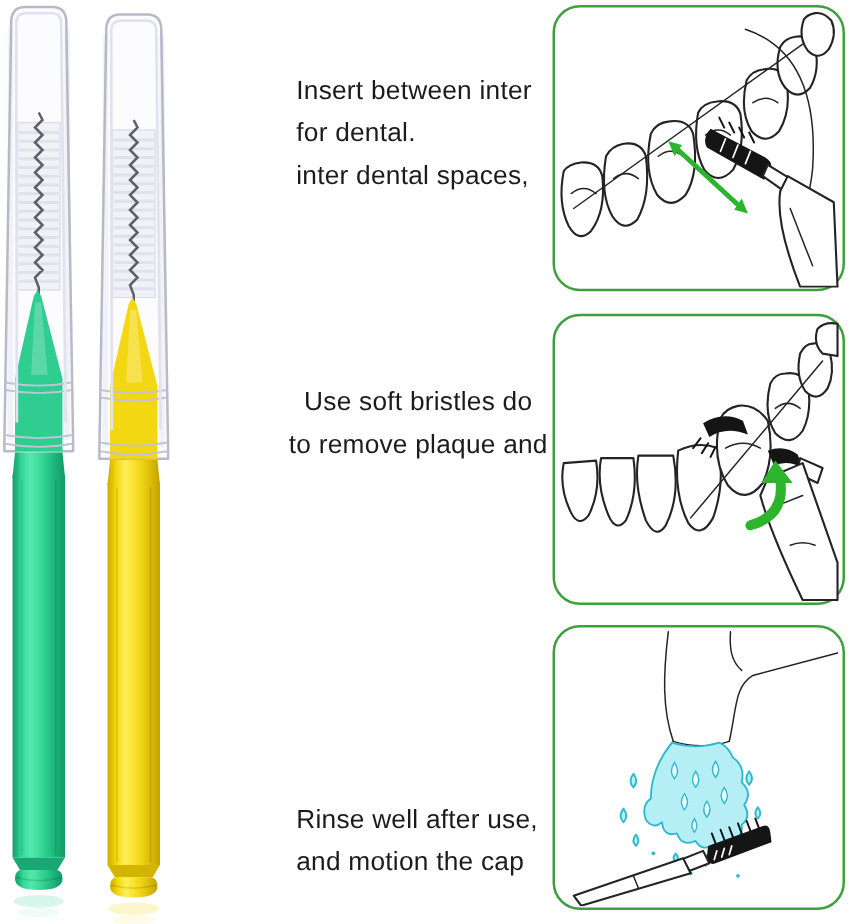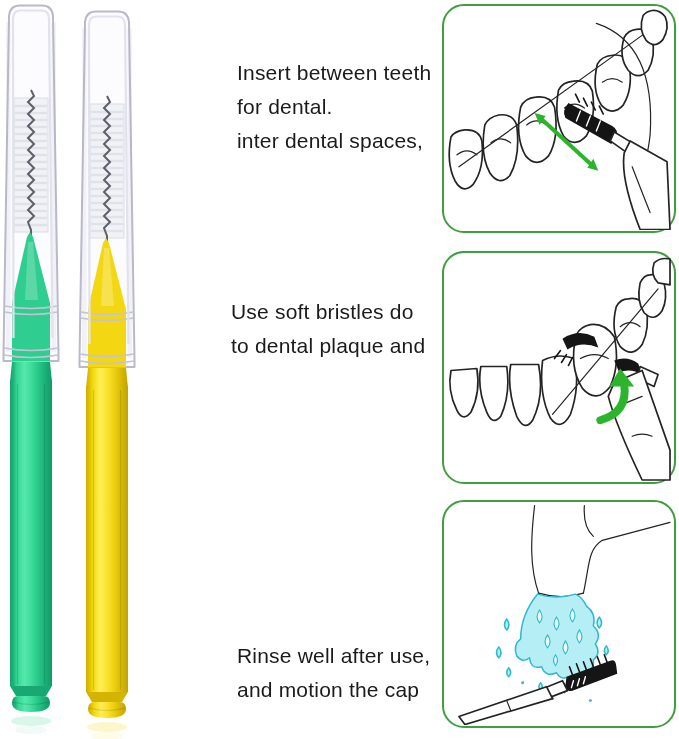--- a/index.html
+++ b/index.html
@@ -188,7 +188,7 @@
   </svg>
 
   <div class="step-text t1">
-    <span>Insert between teeth</span>
+    <span>Insert between inter</span>
     <span>for dental.</span>
     <span>inter dental spaces,</span>
   </div>

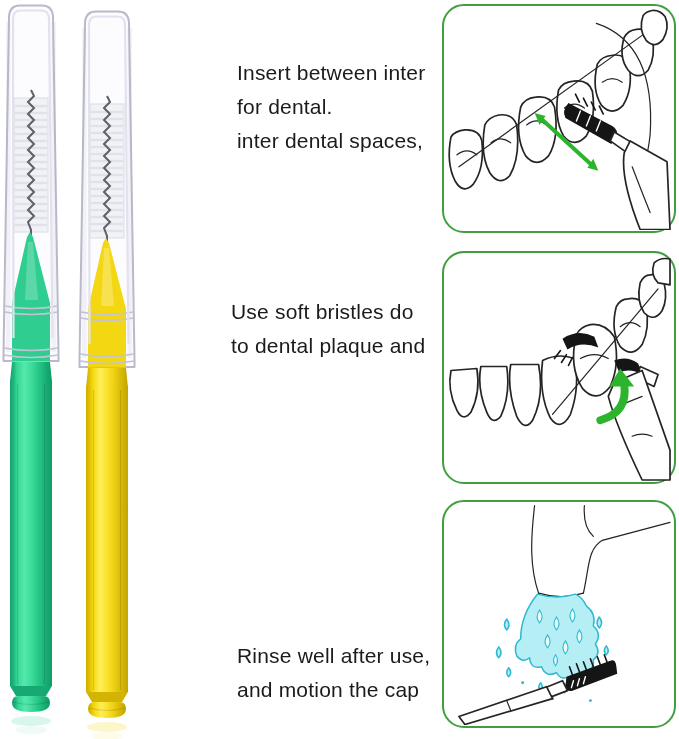--- a/index.html
+++ b/index.html
@@ -17,7 +17,7 @@
   }
   .step-text span { display:block; white-space:nowrap; }
   .t1 { left:237px; top:56px; }
-  .t2 { left:231px; top:295px; }
+  .t2 { left:231px; top:305px;text-align:center; }
   .t3 { left:237px; top:592px;margin-top:47px; }
 
   

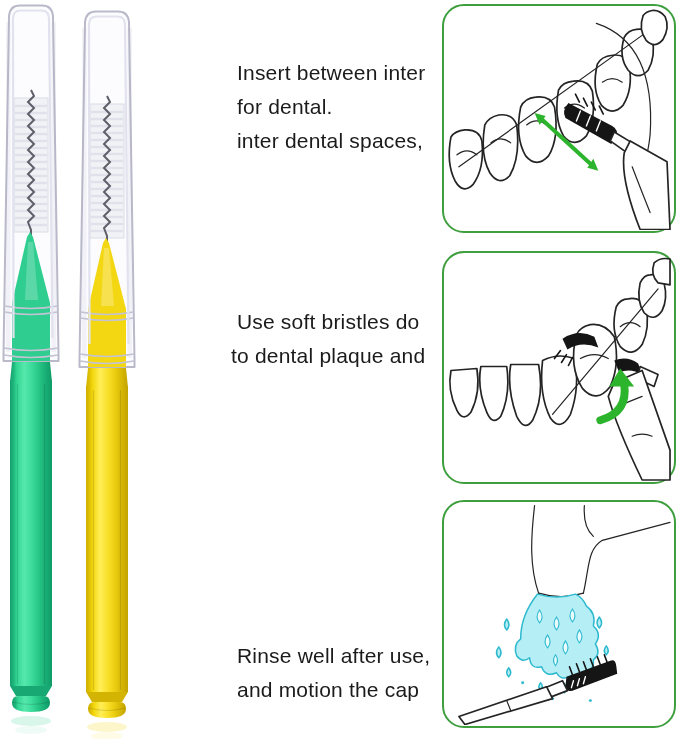--- a/index.html
+++ b/index.html
@@ -234,7 +234,7 @@
 
   <div class="step-text t2">
     <span>Use soft bristles do</span>
-    <span>to dental plaque and</span>
+    <span>to remove plaque and</span>
   </div>
 
   <div class="panel p2">

